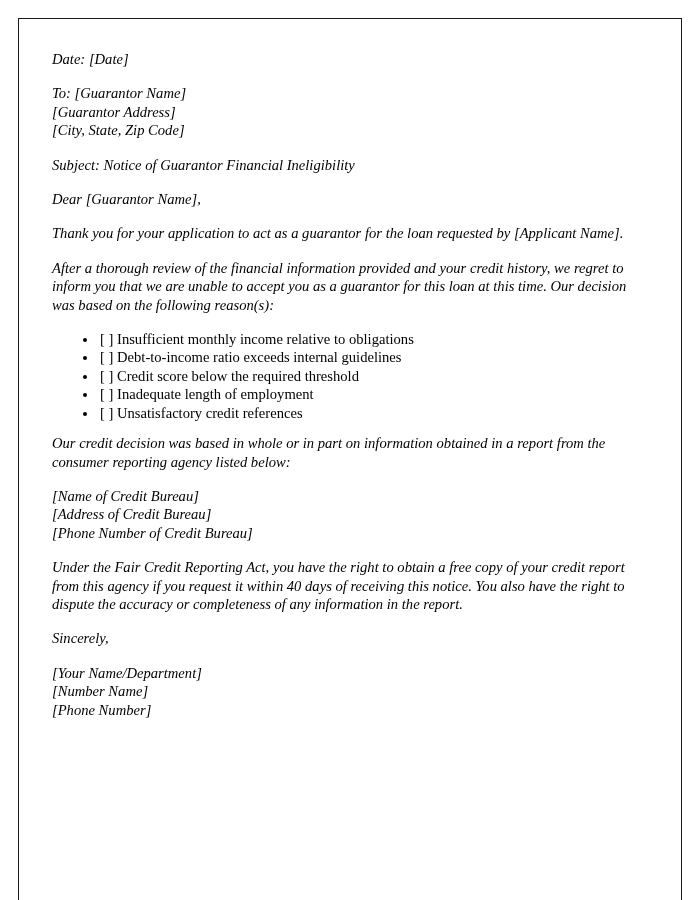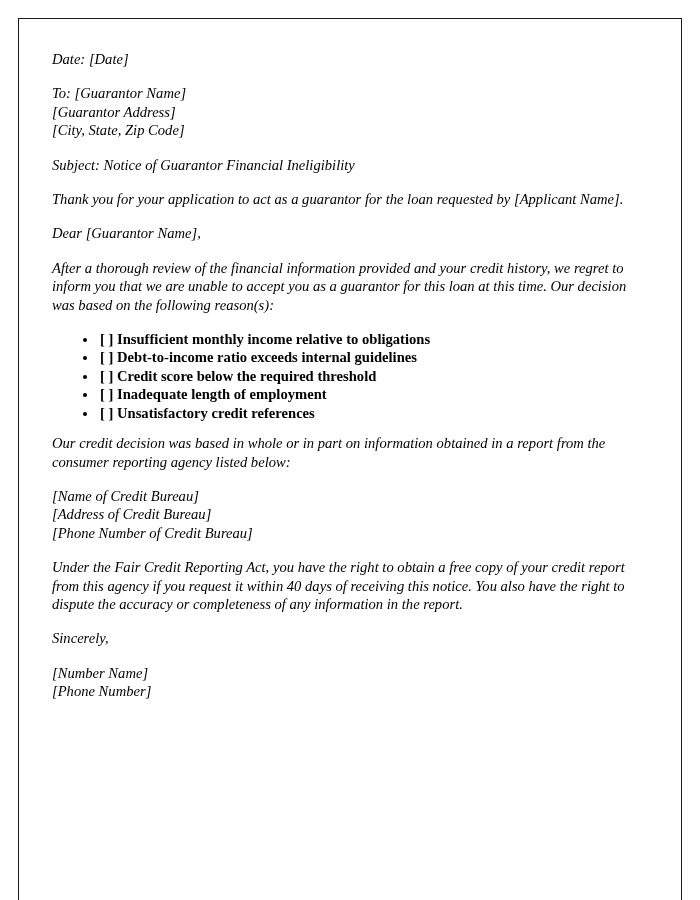--- a/index.html
+++ b/index.html
@@ -48,9 +48,9 @@
 
   <p class="block">Subject: Notice of Guarantor Financial Ineligibility</p>
 
+  <p class="block">Dear [Guarantor Name],</p>
+
   <p class="block">Thank you for your application to act as a guarantor for the loan requested by [Applicant Name].</p>
-
-  <p class="block">Dear [Guarantor Name],</p>
 
   <p class="block">After a thorough review of the financial information provided and your credit history, we regret to inform you that we are unable to accept you as a guarantor for this loan at this time. Our decision was based on the following reason(s):</p>
 

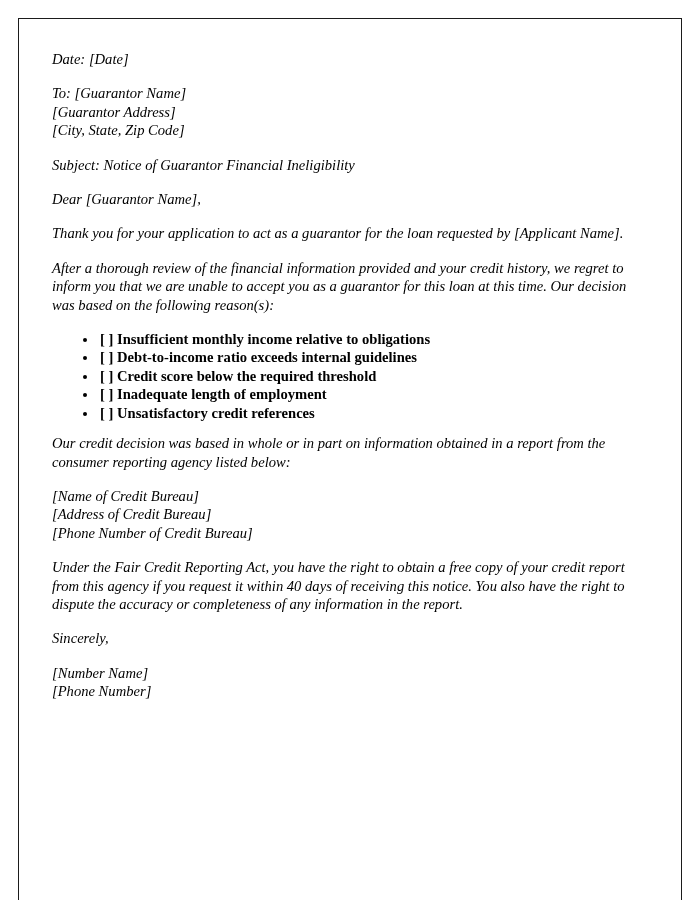--- a/index.html
+++ b/index.html
@@ -29,7 +29,6 @@
     margin: 12px 0;
     padding-left: 46px;
     list-style-type: disc;
-    font-weight: bold;
   }
   ul.reasons li { padding-left: 2px; }
 </style>

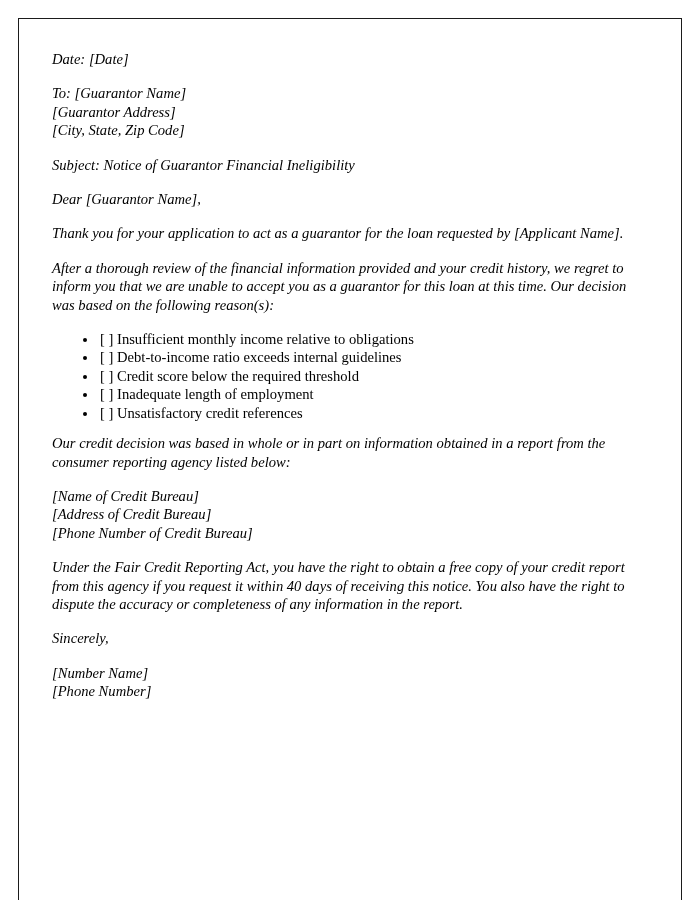--- a/index.html
+++ b/index.html
@@ -75,6 +75,7 @@
   <p class="block">Sincerely,</p>
 
   <div class="block">
+    <span class="line">[Your Name/Department]</span>
     <span class="line">[Number Name]</span>
     <span class="line">[Phone Number]</span>
   </div>

